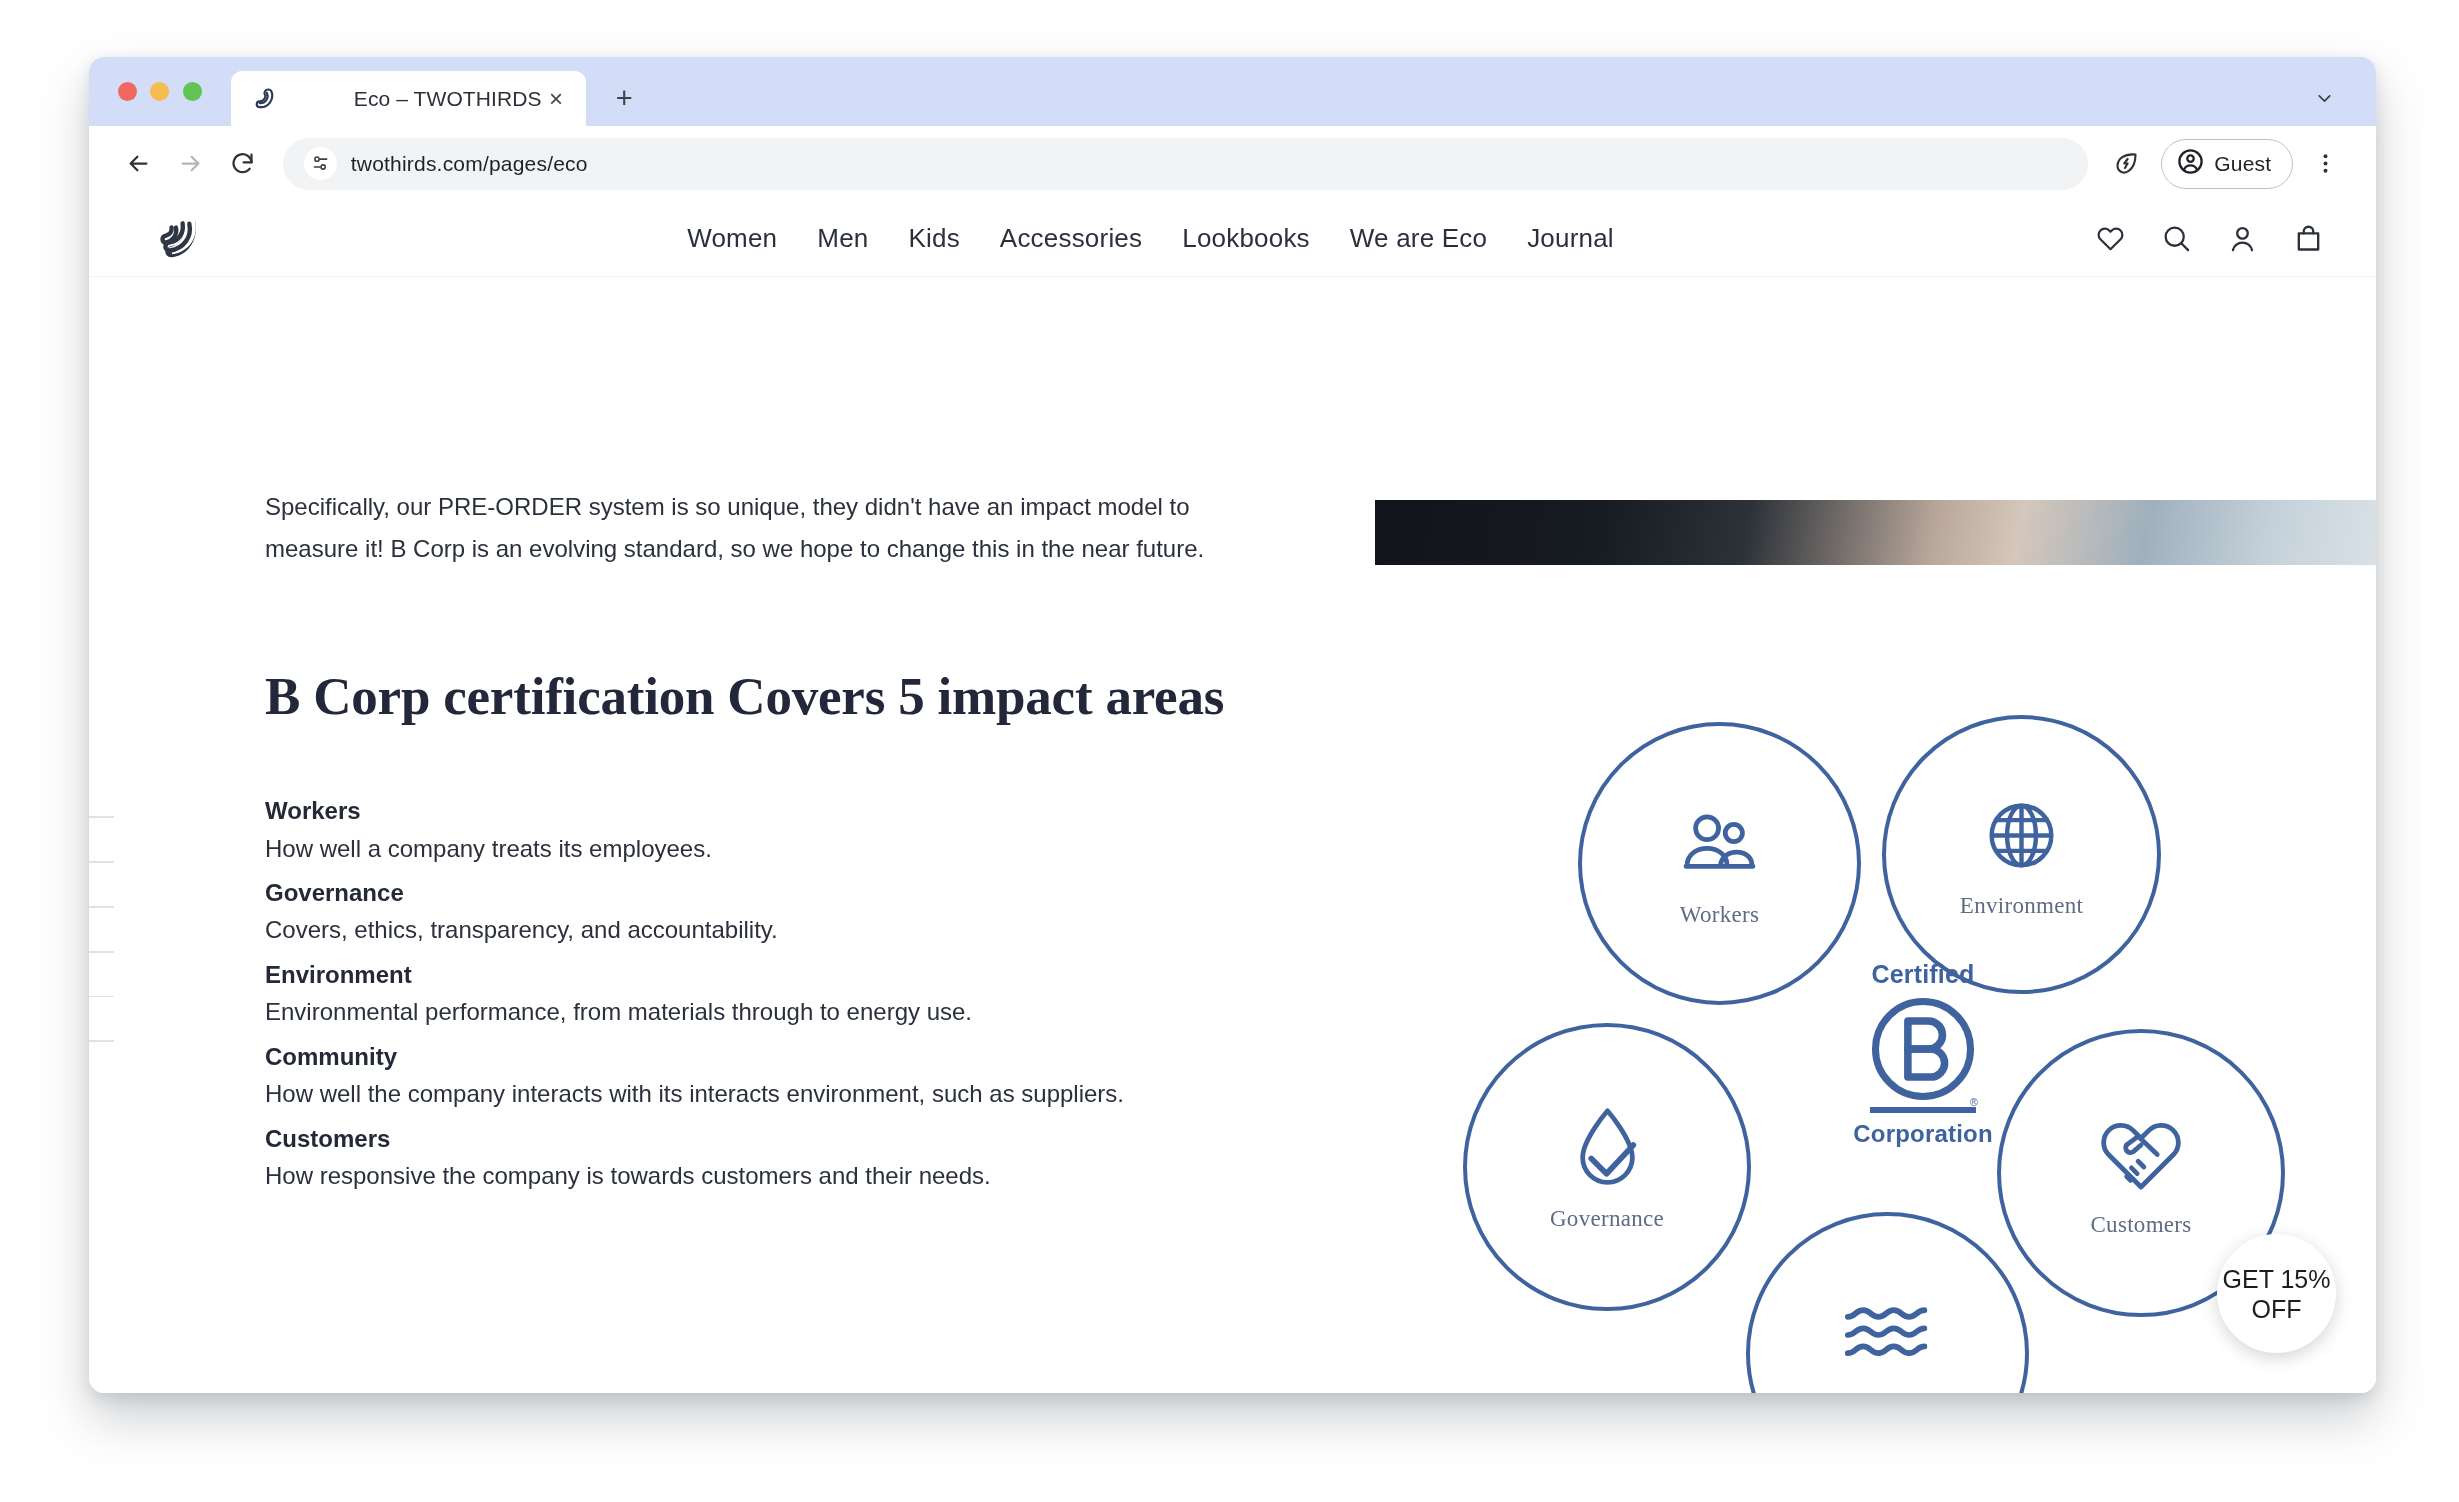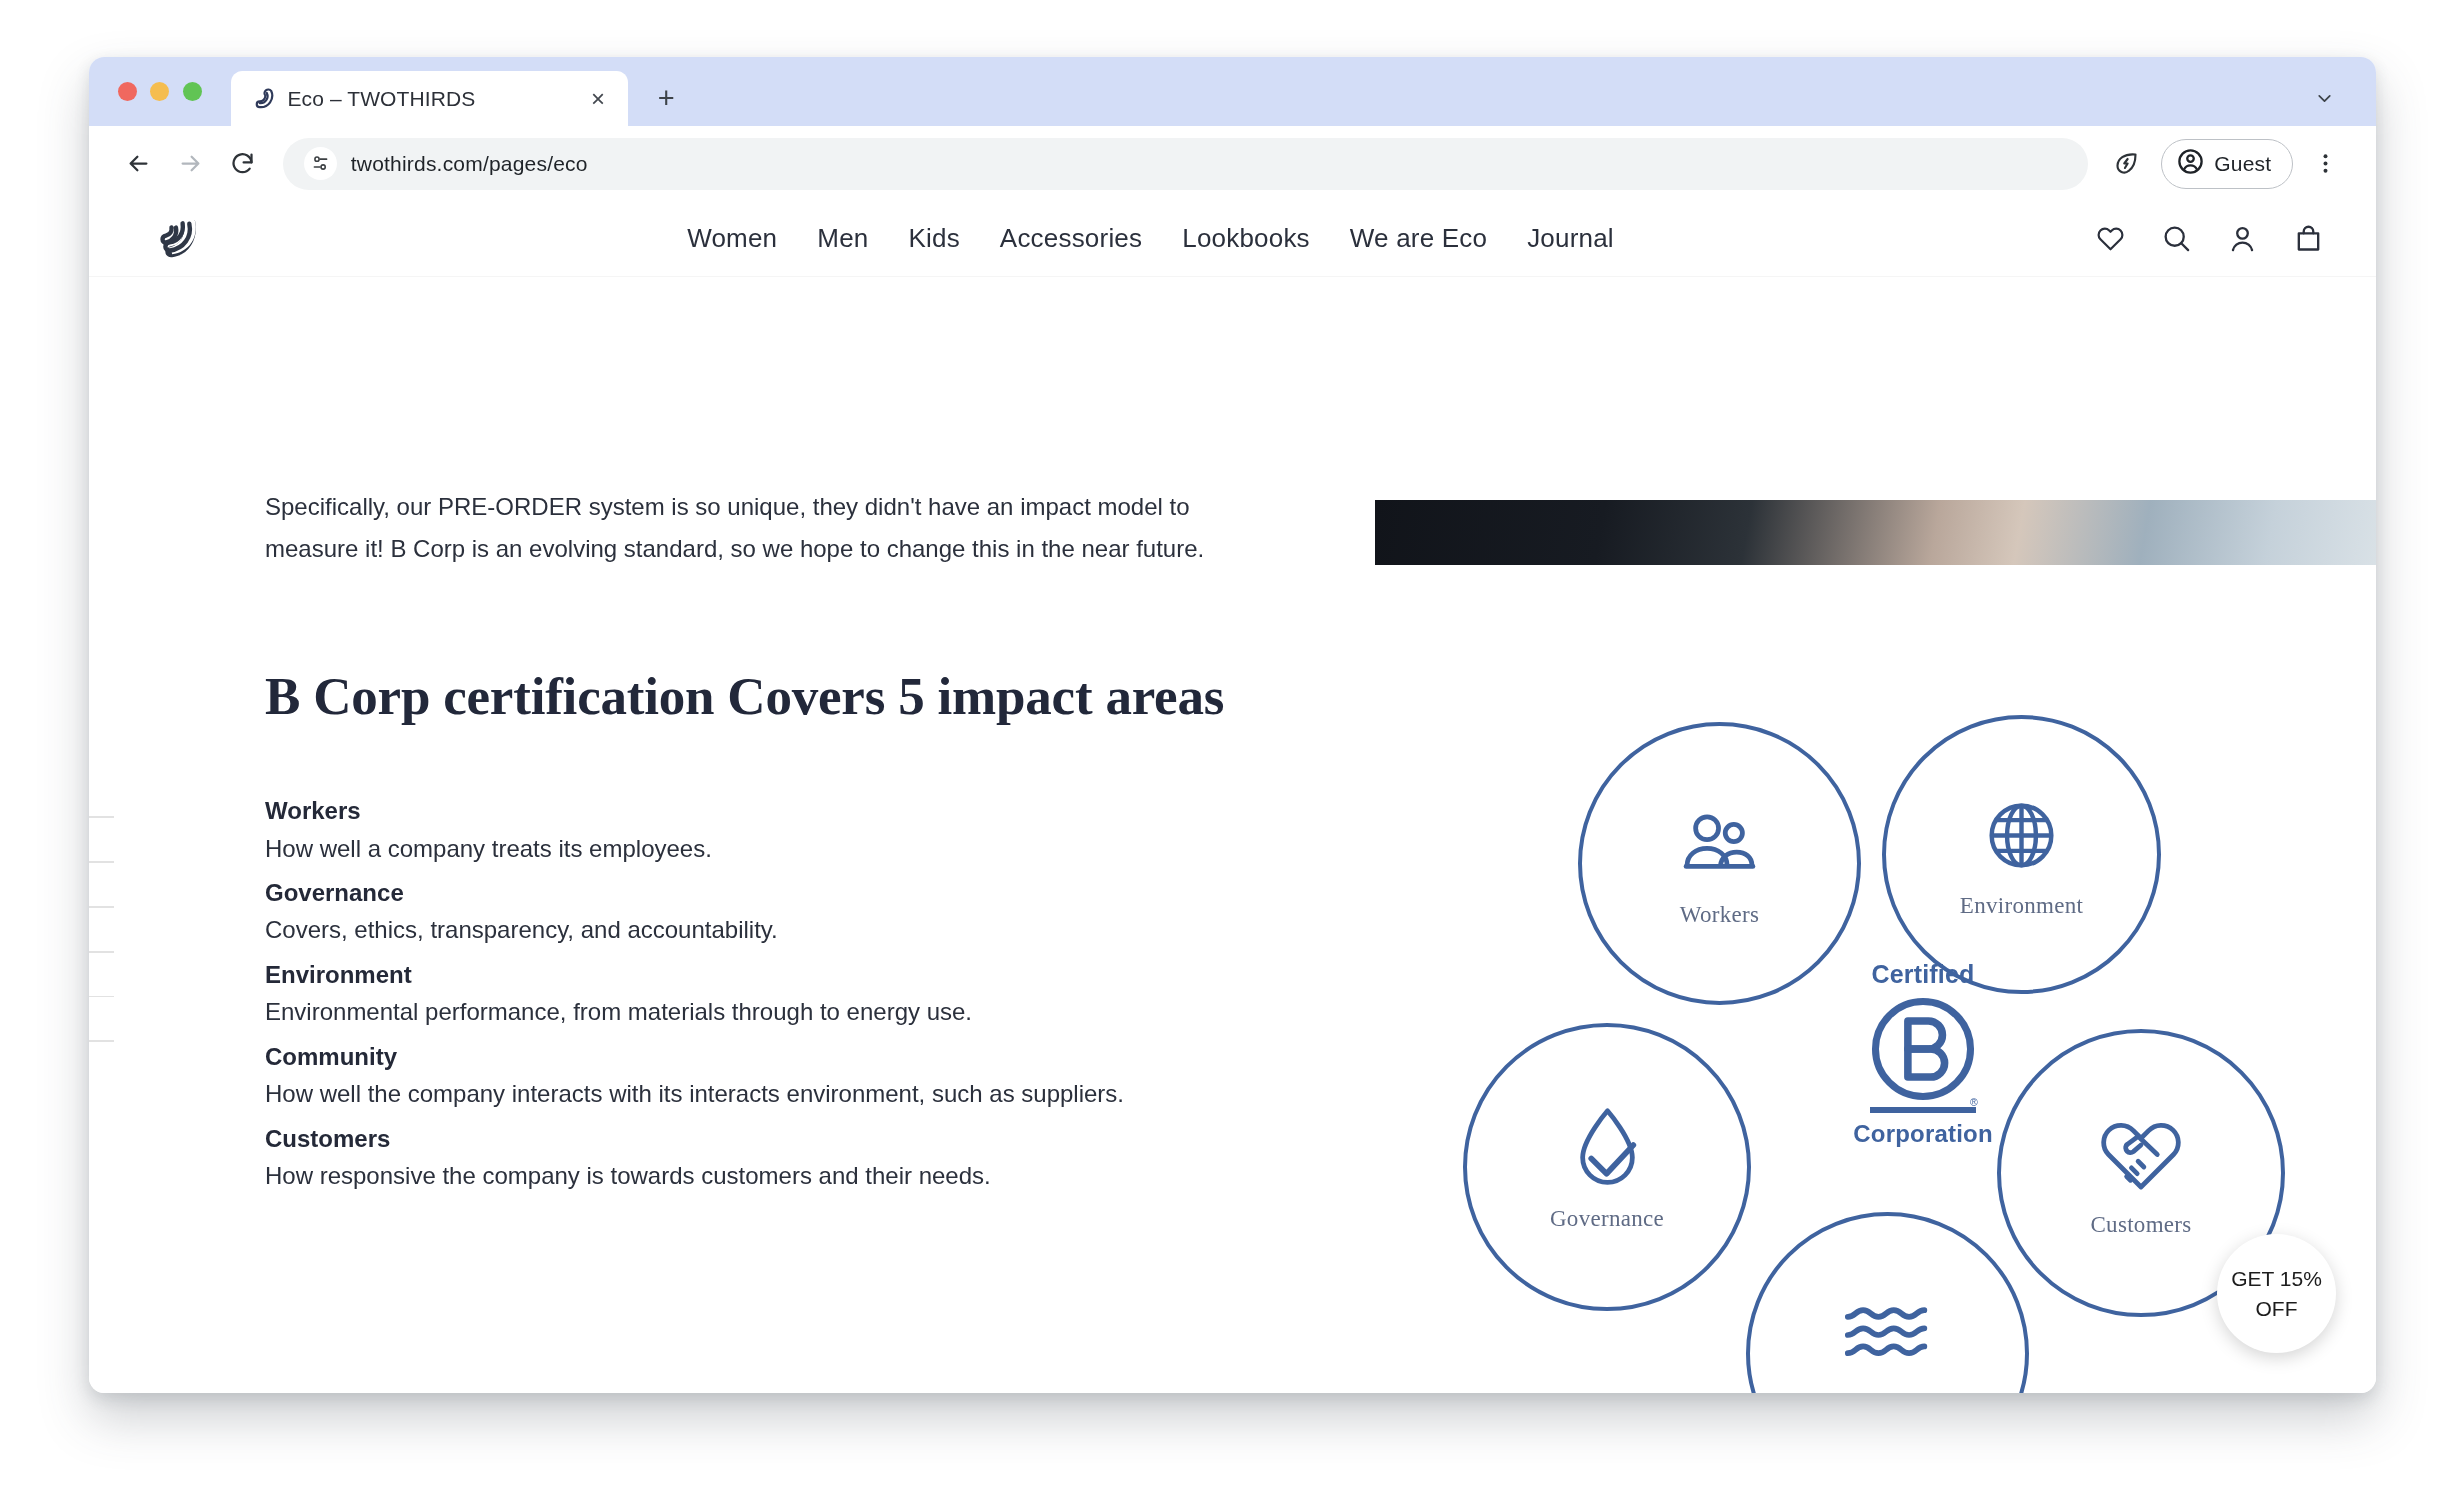--- a/index.html
+++ b/index.html
@@ -49,12 +49,13 @@
     display: flex; align-items: flex-end; gap: 0;
   }
   #browser-tab {
-    width: 397px; height: 55px;
+    width: 355px; height: 55px;
     background: #ffffff;
     border-radius: 11.5px 11.5px 0 0;
     display: flex; align-items: center;
     padding: 0 15.4px 0 19px;
     position: relative;
+    text-align: right;
   }
   #tab-favicon {
     width: 25px; height: 25px;

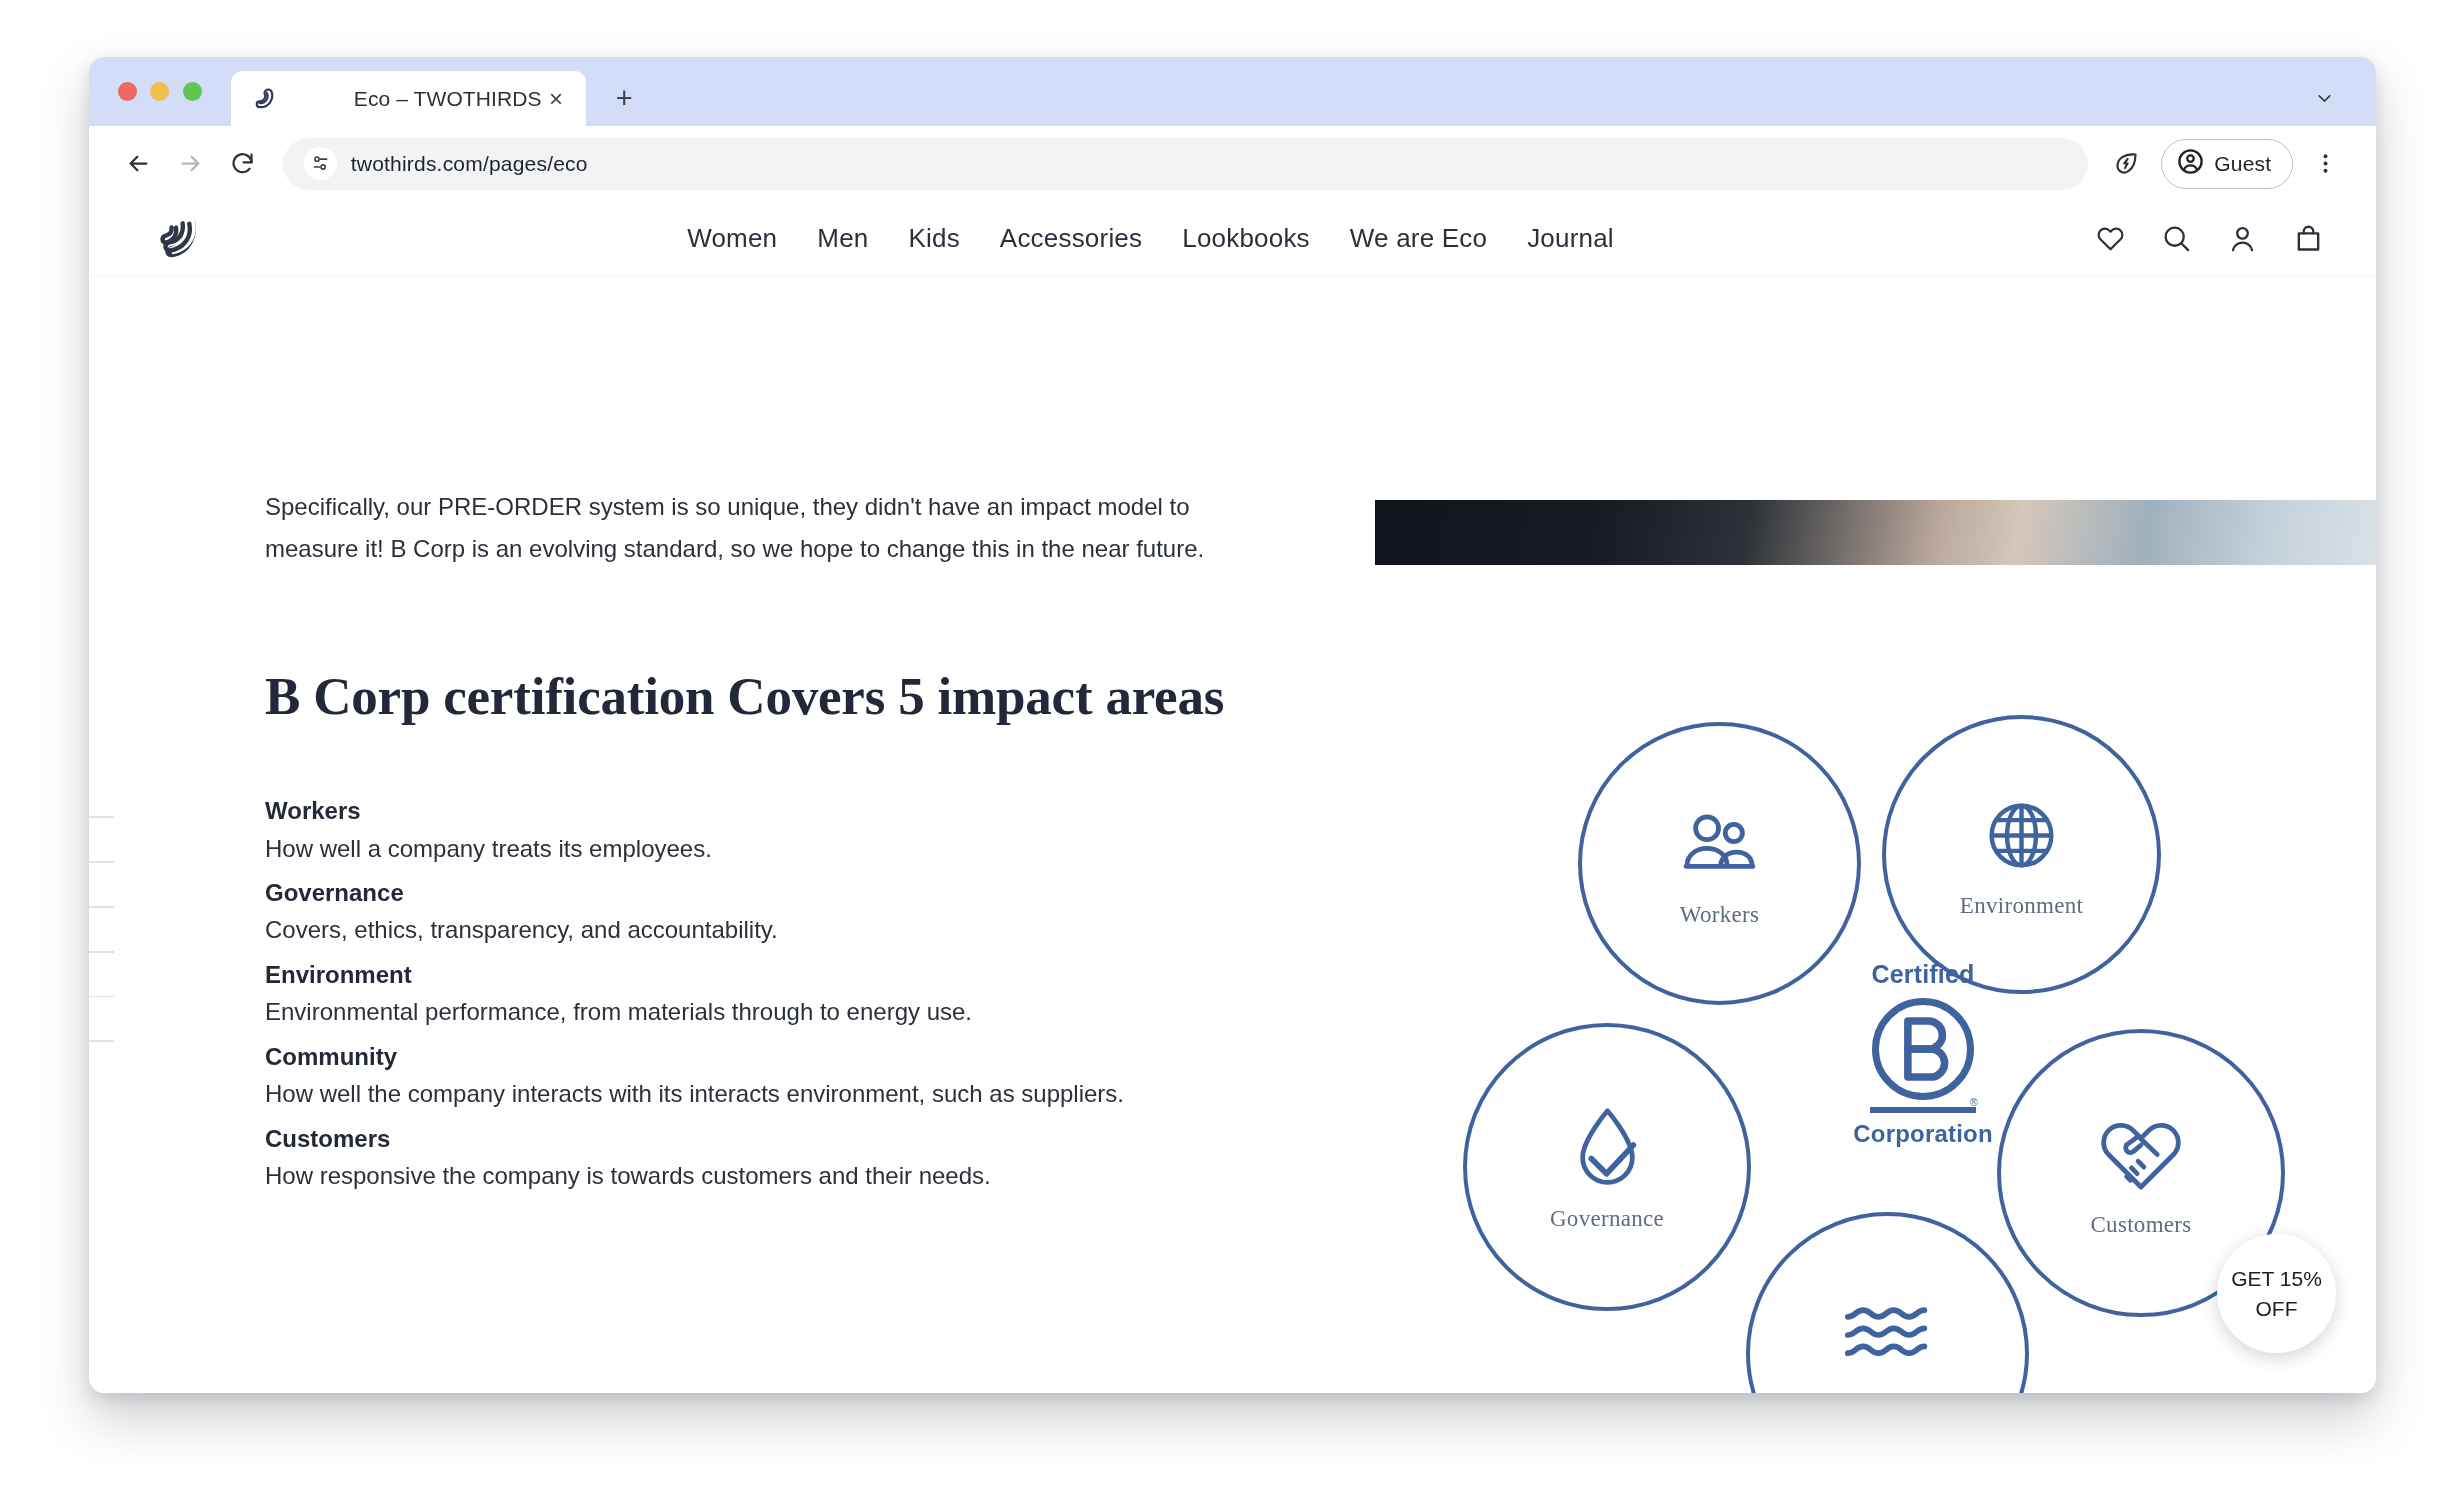--- a/index.html
+++ b/index.html
@@ -324,7 +324,7 @@
     align-items: center; justify-content: center;
     z-index: 40;
   }
-  .promo-line { font-size: 21px; color: #1d1d1d; line-height: 30px; }
+  .promo-line { font-size: 25px; color: #1d1d1d; line-height: 30px; }
 </style>
 </head>
 <body>

